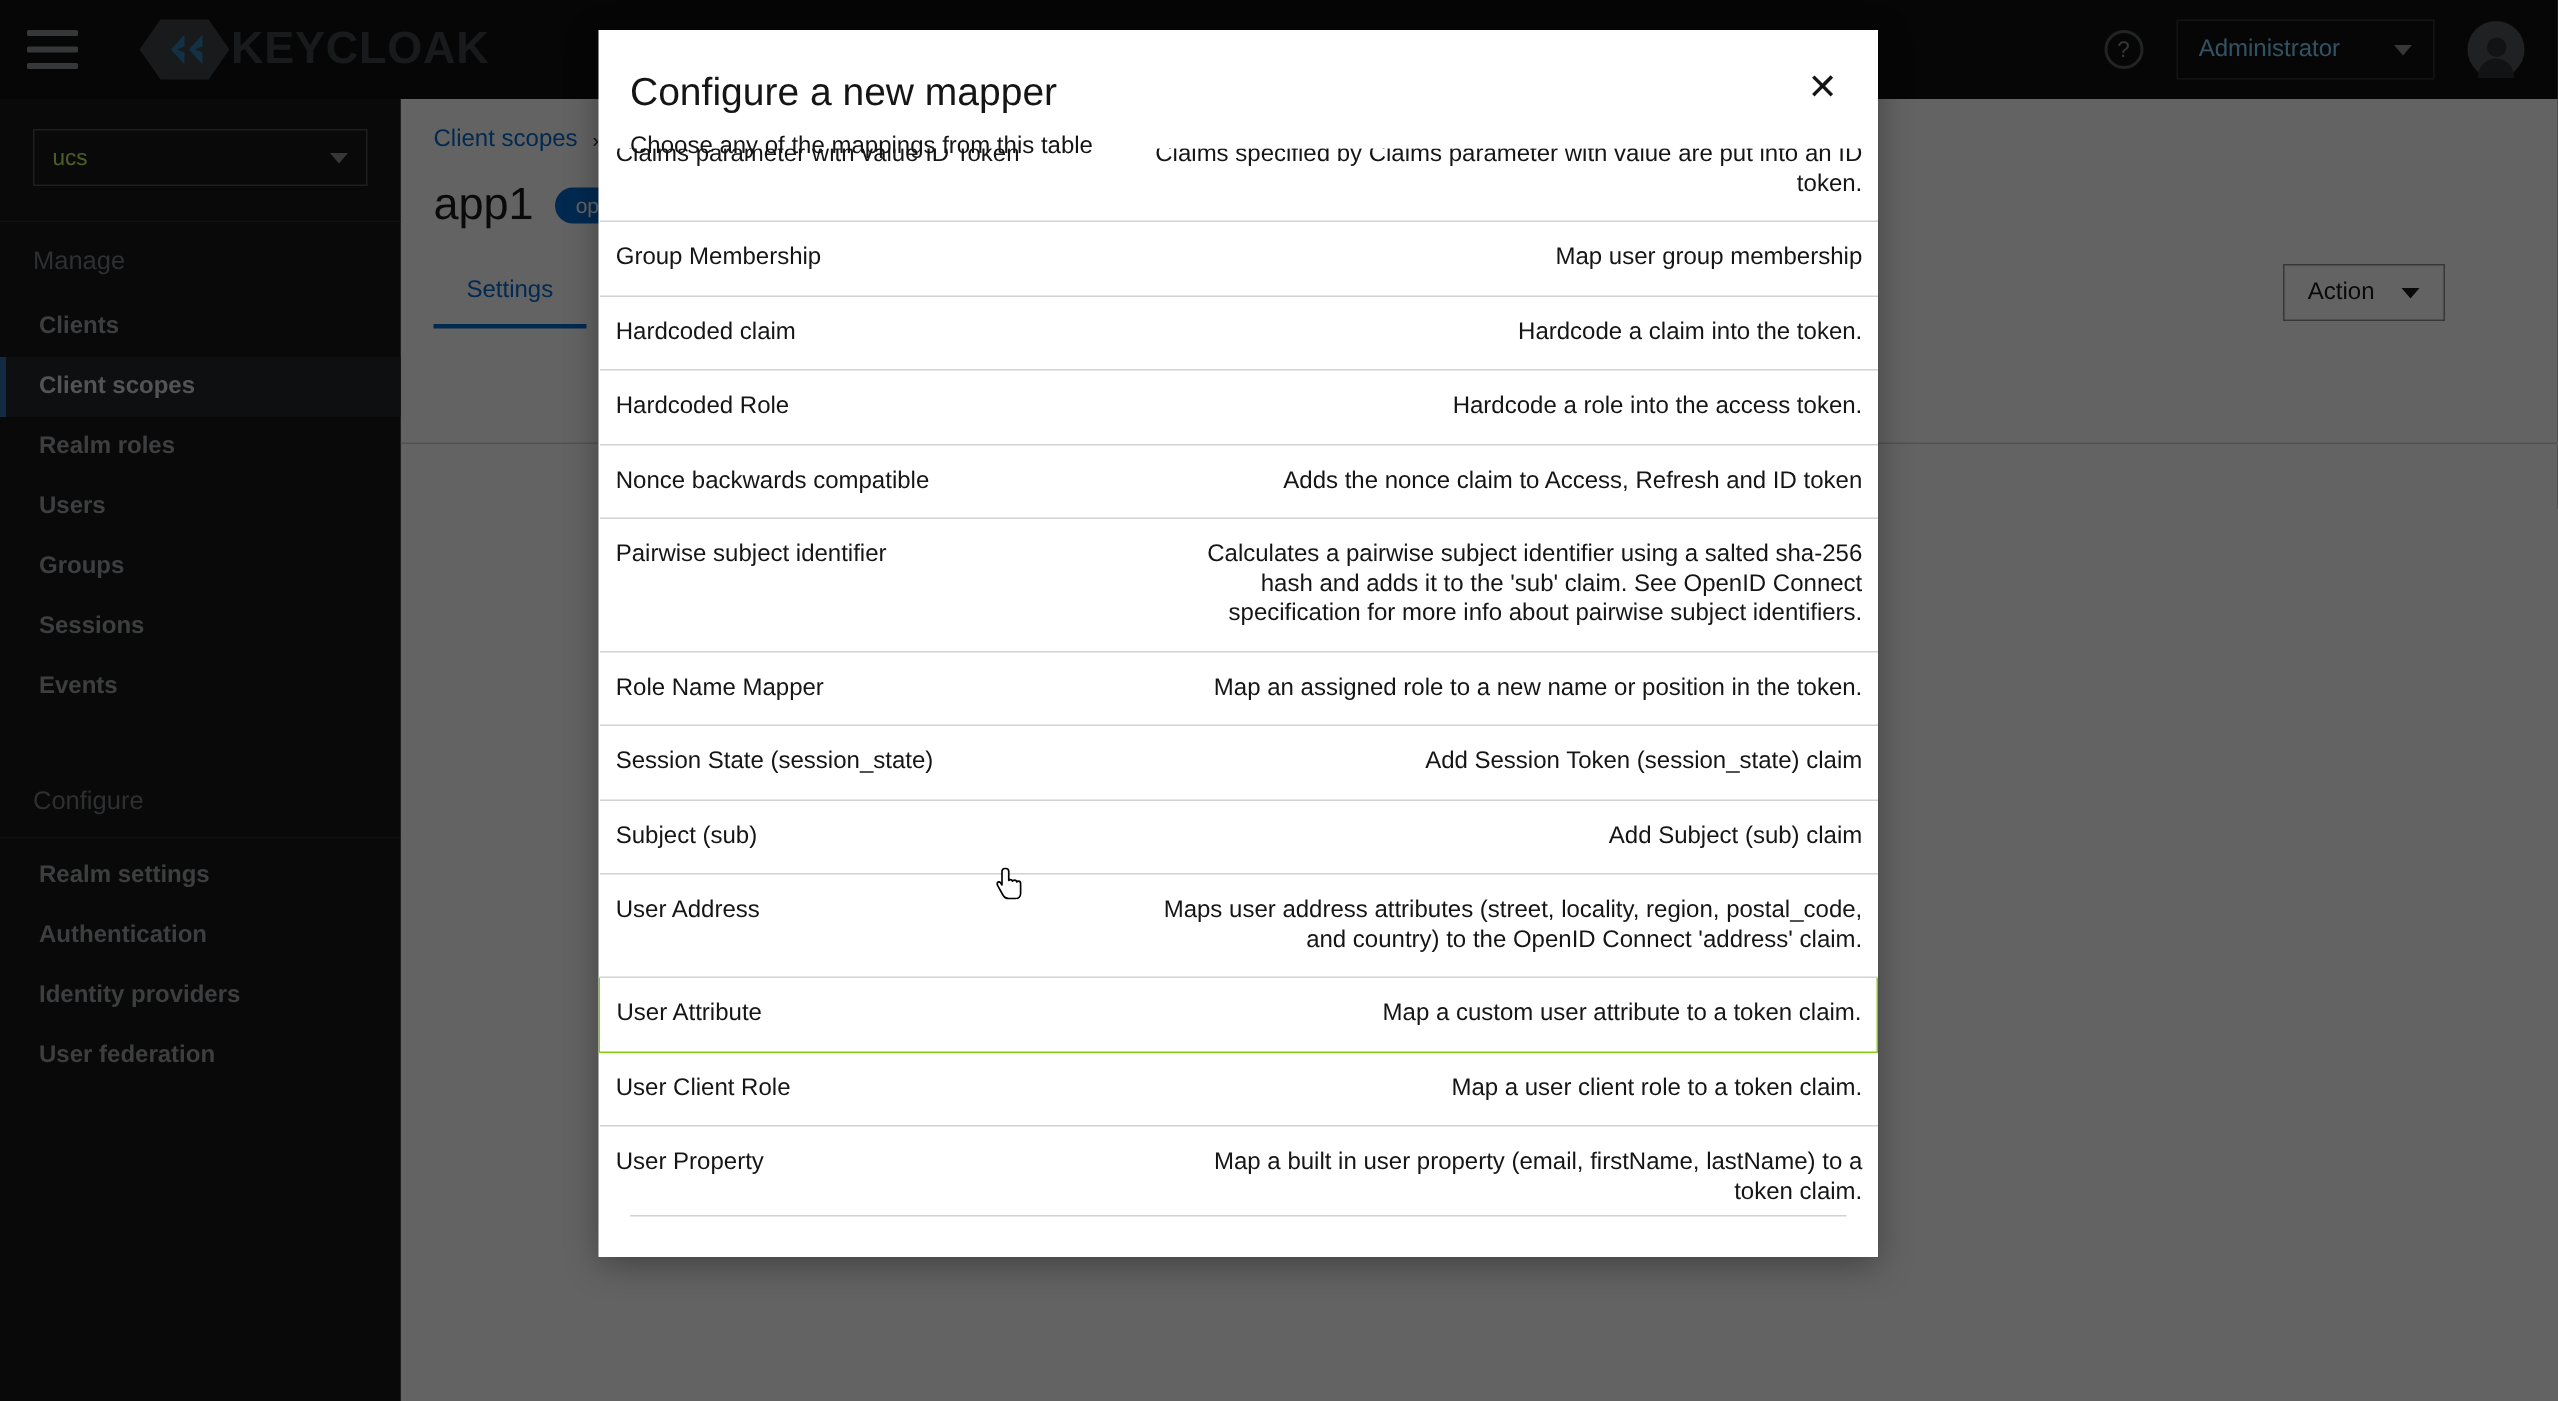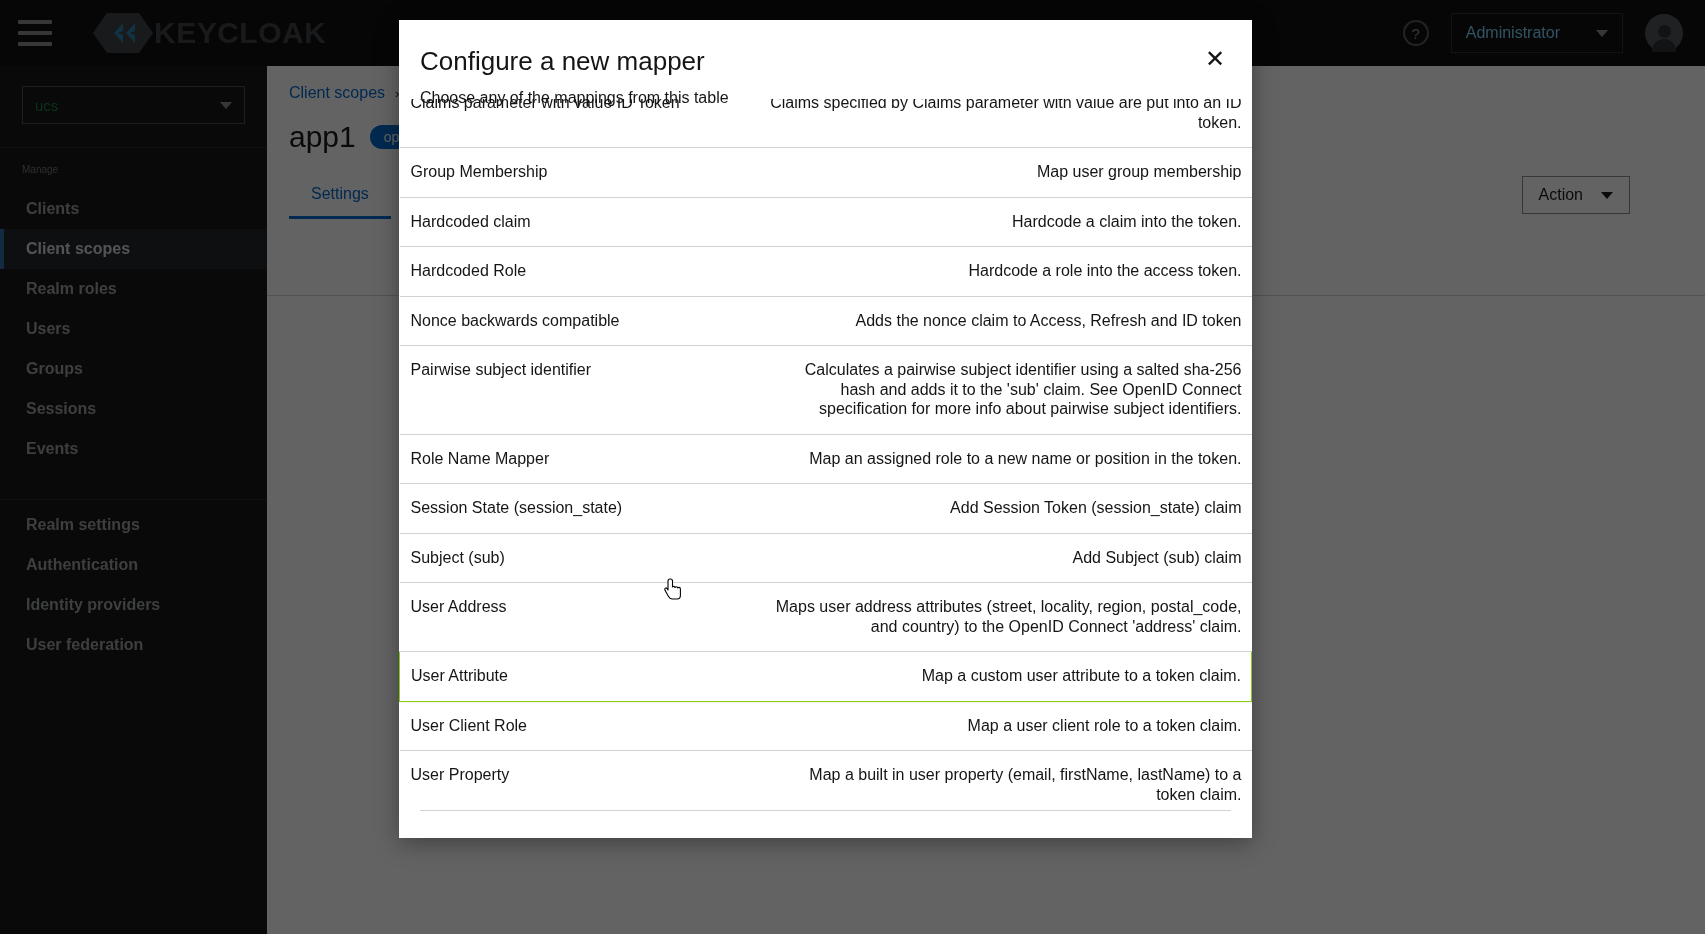--- a/index.html
+++ b/index.html
@@ -62,7 +62,7 @@
     margin: 20px 22px 0 22px; height: 38px;
     border: 1px solid #4a4d50; background: transparent;
     display: flex; align-items: center; justify-content: space-between;
-    padding: 0 12px; color: #15803d; font-size: 15px; cursor: pointer;
+    padding: 0 12px; color: #bef264; font-size: 15px; cursor: pointer;
   }
   .nav-sep { height: 1px; background: #232528; margin-top: 23px; }
   .nav-group-title {

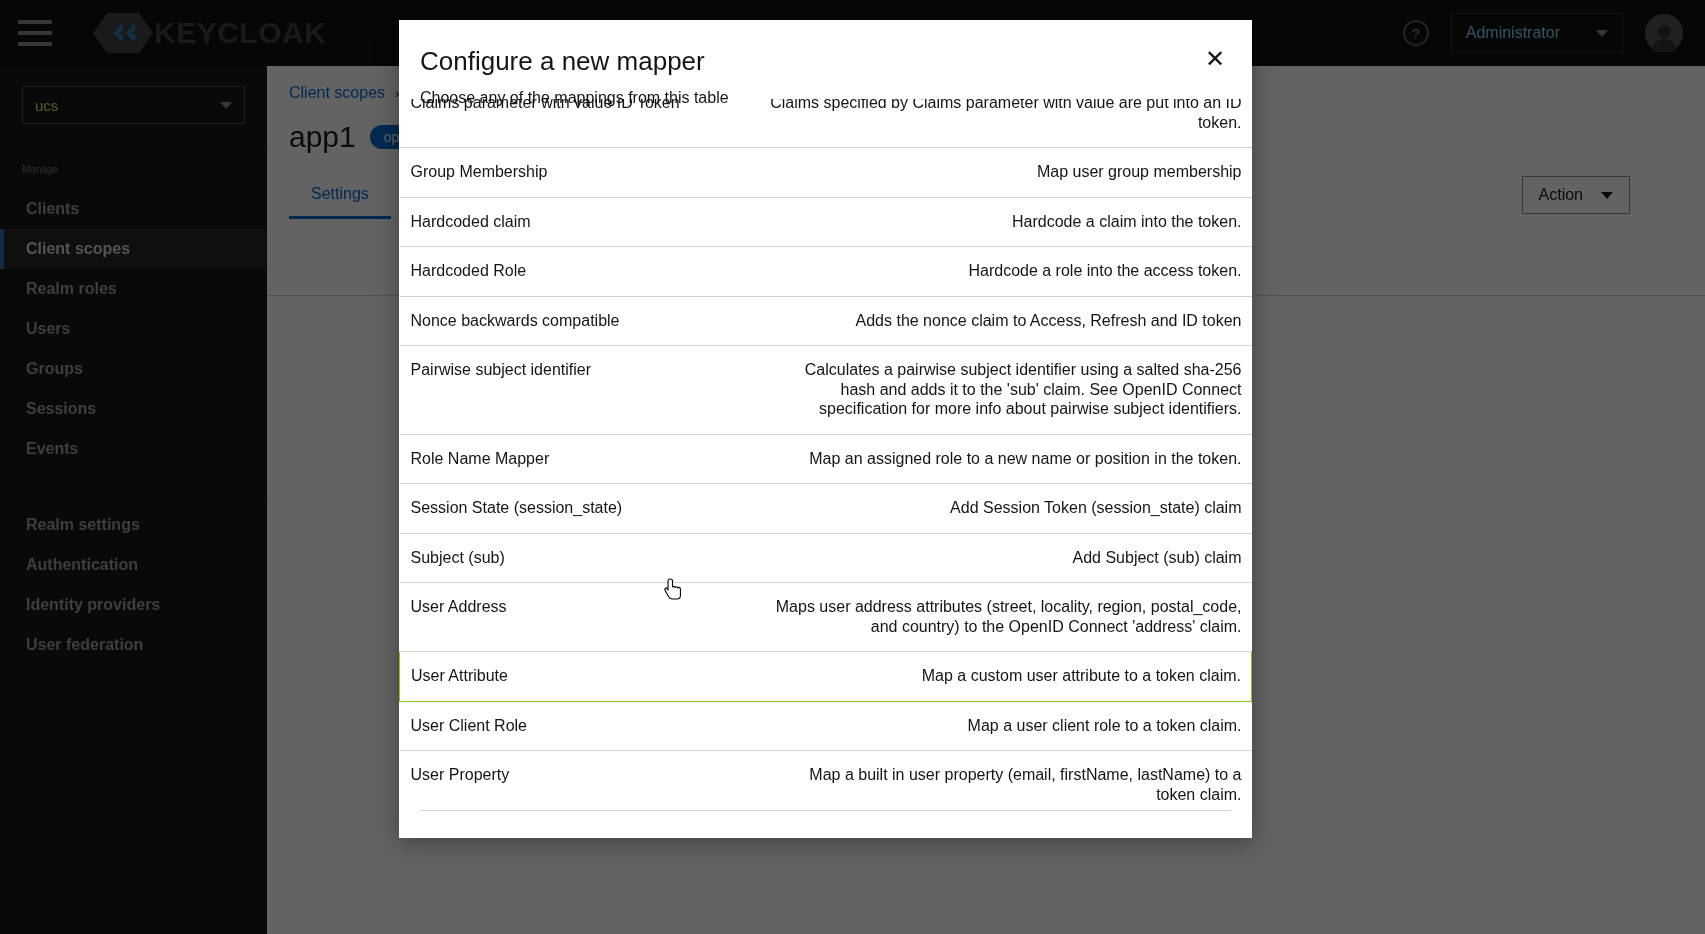--- a/index.html
+++ b/index.html
@@ -66,7 +66,7 @@
   }
   .nav-sep { height: 1px; background: #232528; margin-top: 23px; }
   .nav-group-title {
-    color: #72767b; font-size: 10px; padding: 16px 22px 14px 22px;
+    color: #72767b; font-size: 17px; padding: 16px 22px 14px 22px;
   }
   .nav-item {
     display: block; color: #9b9ea1; font-size: 16px;

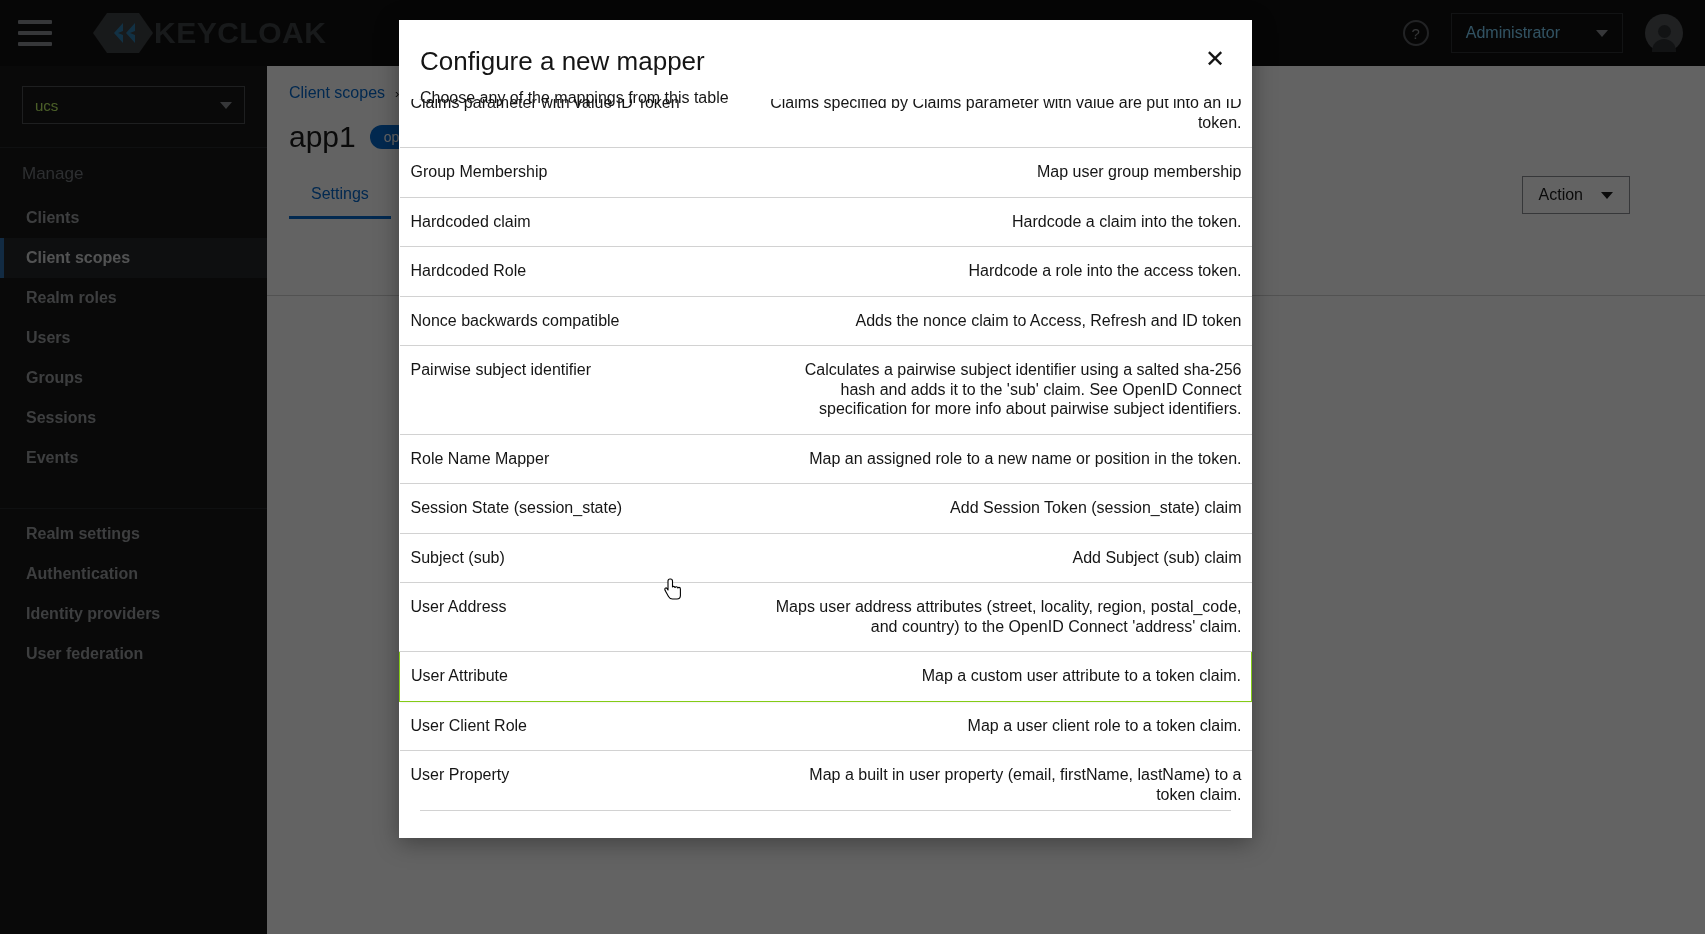--- a/index.html
+++ b/index.html
@@ -206,6 +206,7 @@
     <div class="nav-item">Sessions</div>
     <div class="nav-item">Events</div>
     <div class="nav-spacer"></div>
+    <div class="nav-group-title">Configure</div>
     <div class="nav-sep" style="margin-top:0"></div>
     <div class="nav-item" style="padding-top:16px">Realm settings</div>
     <div class="nav-item">Authentication</div>

